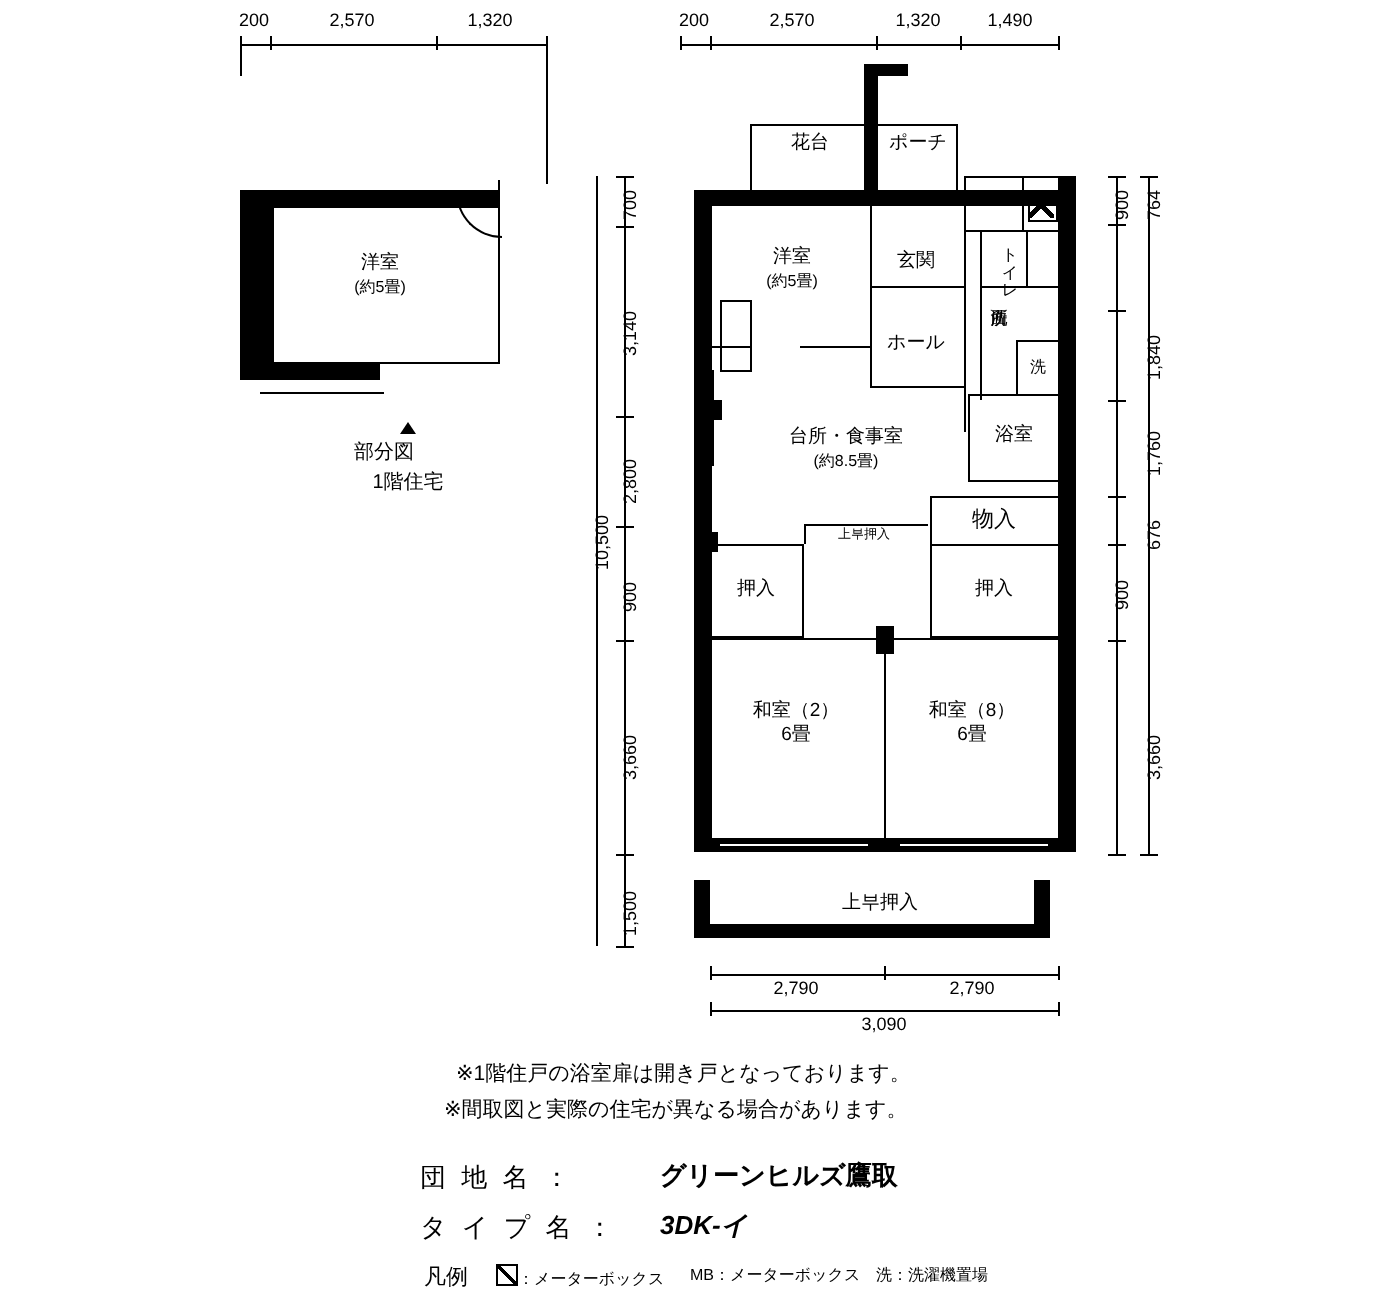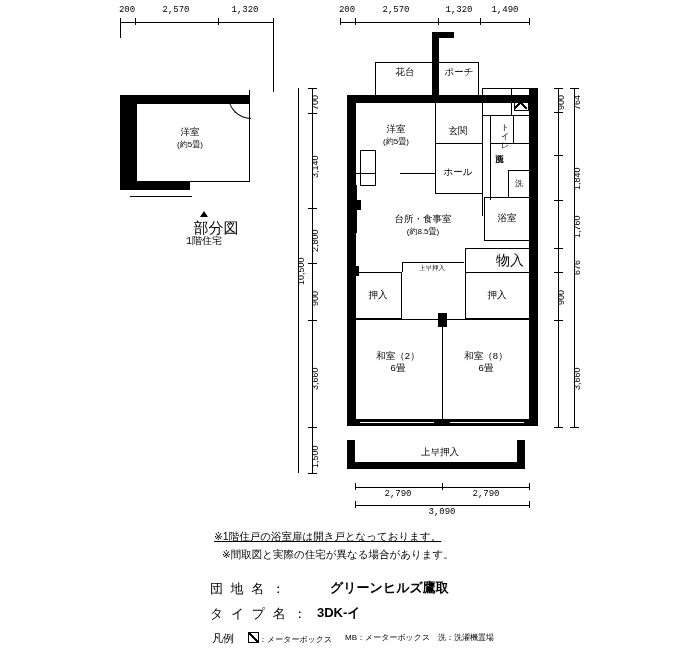--- a/index.html
+++ b/index.html
@@ -6,7 +6,7 @@
   body{width:700px;height:650px;position:relative;overflow:hidden;
        font-family:"Liberation Sans","DejaVu Sans",sans-serif;color:#000;}
   .lbl{position:absolute;font-size:9px;line-height:1.15;white-space:nowrap;}
-  .lbl.c{text-align:center;transform:translateX(-50%);font-family:Liberation Mono, monospace;}
+  .lbl.c{text-align:center;transform:translateX(-50%);}
   .vlbl{position:absolute;font-size:9px;white-space:nowrap;
         writing-mode:vertical-rl;text-orientation:upright;letter-spacing:0px;}
   .rot{position:absolute;font-size:9px;white-space:nowrap;

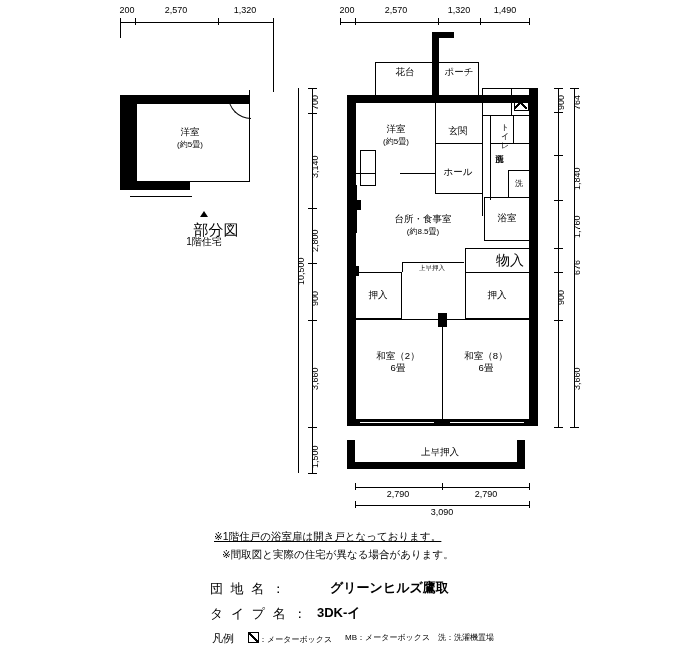--- a/index.html
+++ b/index.html
@@ -65,7 +65,7 @@
   </div>
 
   <div class="tri" style="left:200px;top:211px;"></div>
-  <div class="lbl c" style="left:216px;top:221px;font-size:15px;">部分図</div>
+  <div class="lbl c" style="left:192px;top:221px;font-size:10px;">部分図</div>
   <div class="lbl c" style="left:204px;top:236px;font-size:10px;">1階住宅</div>
 </div>
 

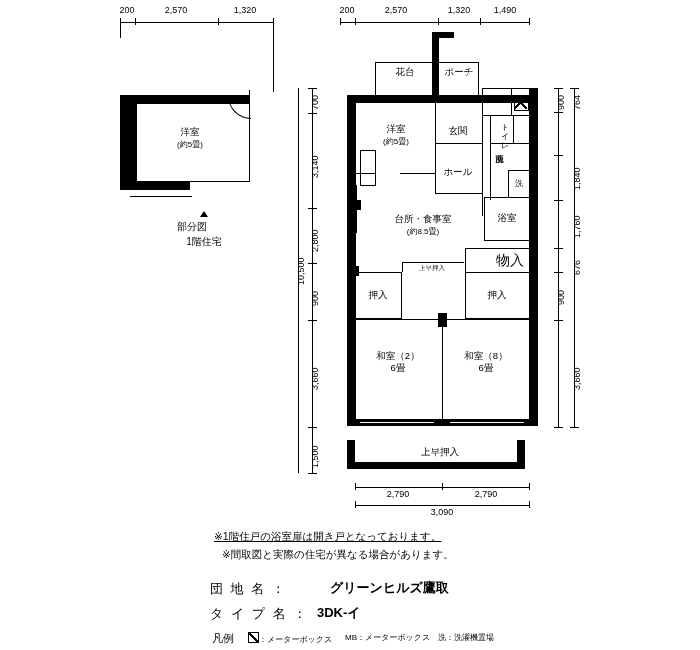--- a/index.html
+++ b/index.html
@@ -231,7 +231,7 @@
     <span class="small">(約8.5畳)</span>
   </div>
 
-  <div class="room" style="left:510px;top:261px;font-size:14px;"><span>物入</span></div>
+  <div class="room" style="left:497px;top:261px;font-size:11px;"><span>物入</span></div>
   <div class="room" style="left:378px;top:295px;"><span>押入</span></div>
   <div class="room" style="left:432px;top:268px;font-size:6.5px;"><span>上부押入</span></div>
   <div class="room" style="left:497px;top:295px;"><span>押入</span></div>

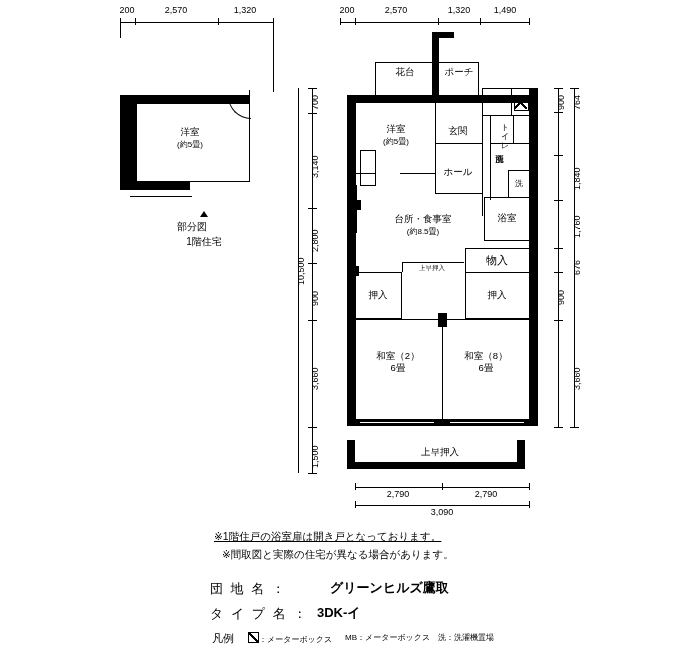--- a/index.html
+++ b/index.html
@@ -247,7 +247,7 @@
   <div class="room" style="left:440px;top:452px;"><span>上부押入</span></div>
 </div>
 
-<div class="note" style="left:214px;top:530px;text-decoration:underline;">※1階住戸の浴室扉は開き戸となっております。</div>
+<div class="note" style="left:228px;top:530px;">※1階住戸の浴室扉は開き戸となっております。</div>
 <div class="note" style="left:222px;top:548px;">※間取図と実際の住宅が異なる場合があります。</div>
 
 <div class="ttl" style="left:210px;top:580px;">団 地 名 ：</div>

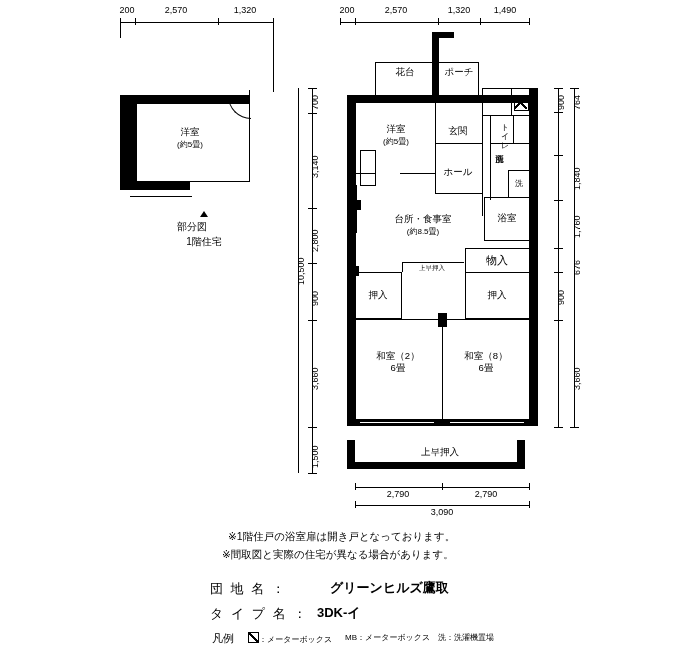--- a/index.html
+++ b/index.html
@@ -253,7 +253,7 @@
 <div class="ttl" style="left:210px;top:580px;">団 地 名 ：</div>
 <div class="val" style="left:330px;top:579px;">グリーンヒルズ鷹取</div>
 <div class="ttl" style="left:210px;top:605px;">タ イ プ 名 ：</div>
-<div class="val" style="left:317px;top:604px;">3DK-イ</div>
+<div class="val" style="left:330px;top:604px;font-style:italic;">3DK-イ</div>
 
 <div class="leg" style="left:212px;top:631px;font-size:11px;">凡例</div>
 <div class="leg" style="left:248px;top:632px;">

